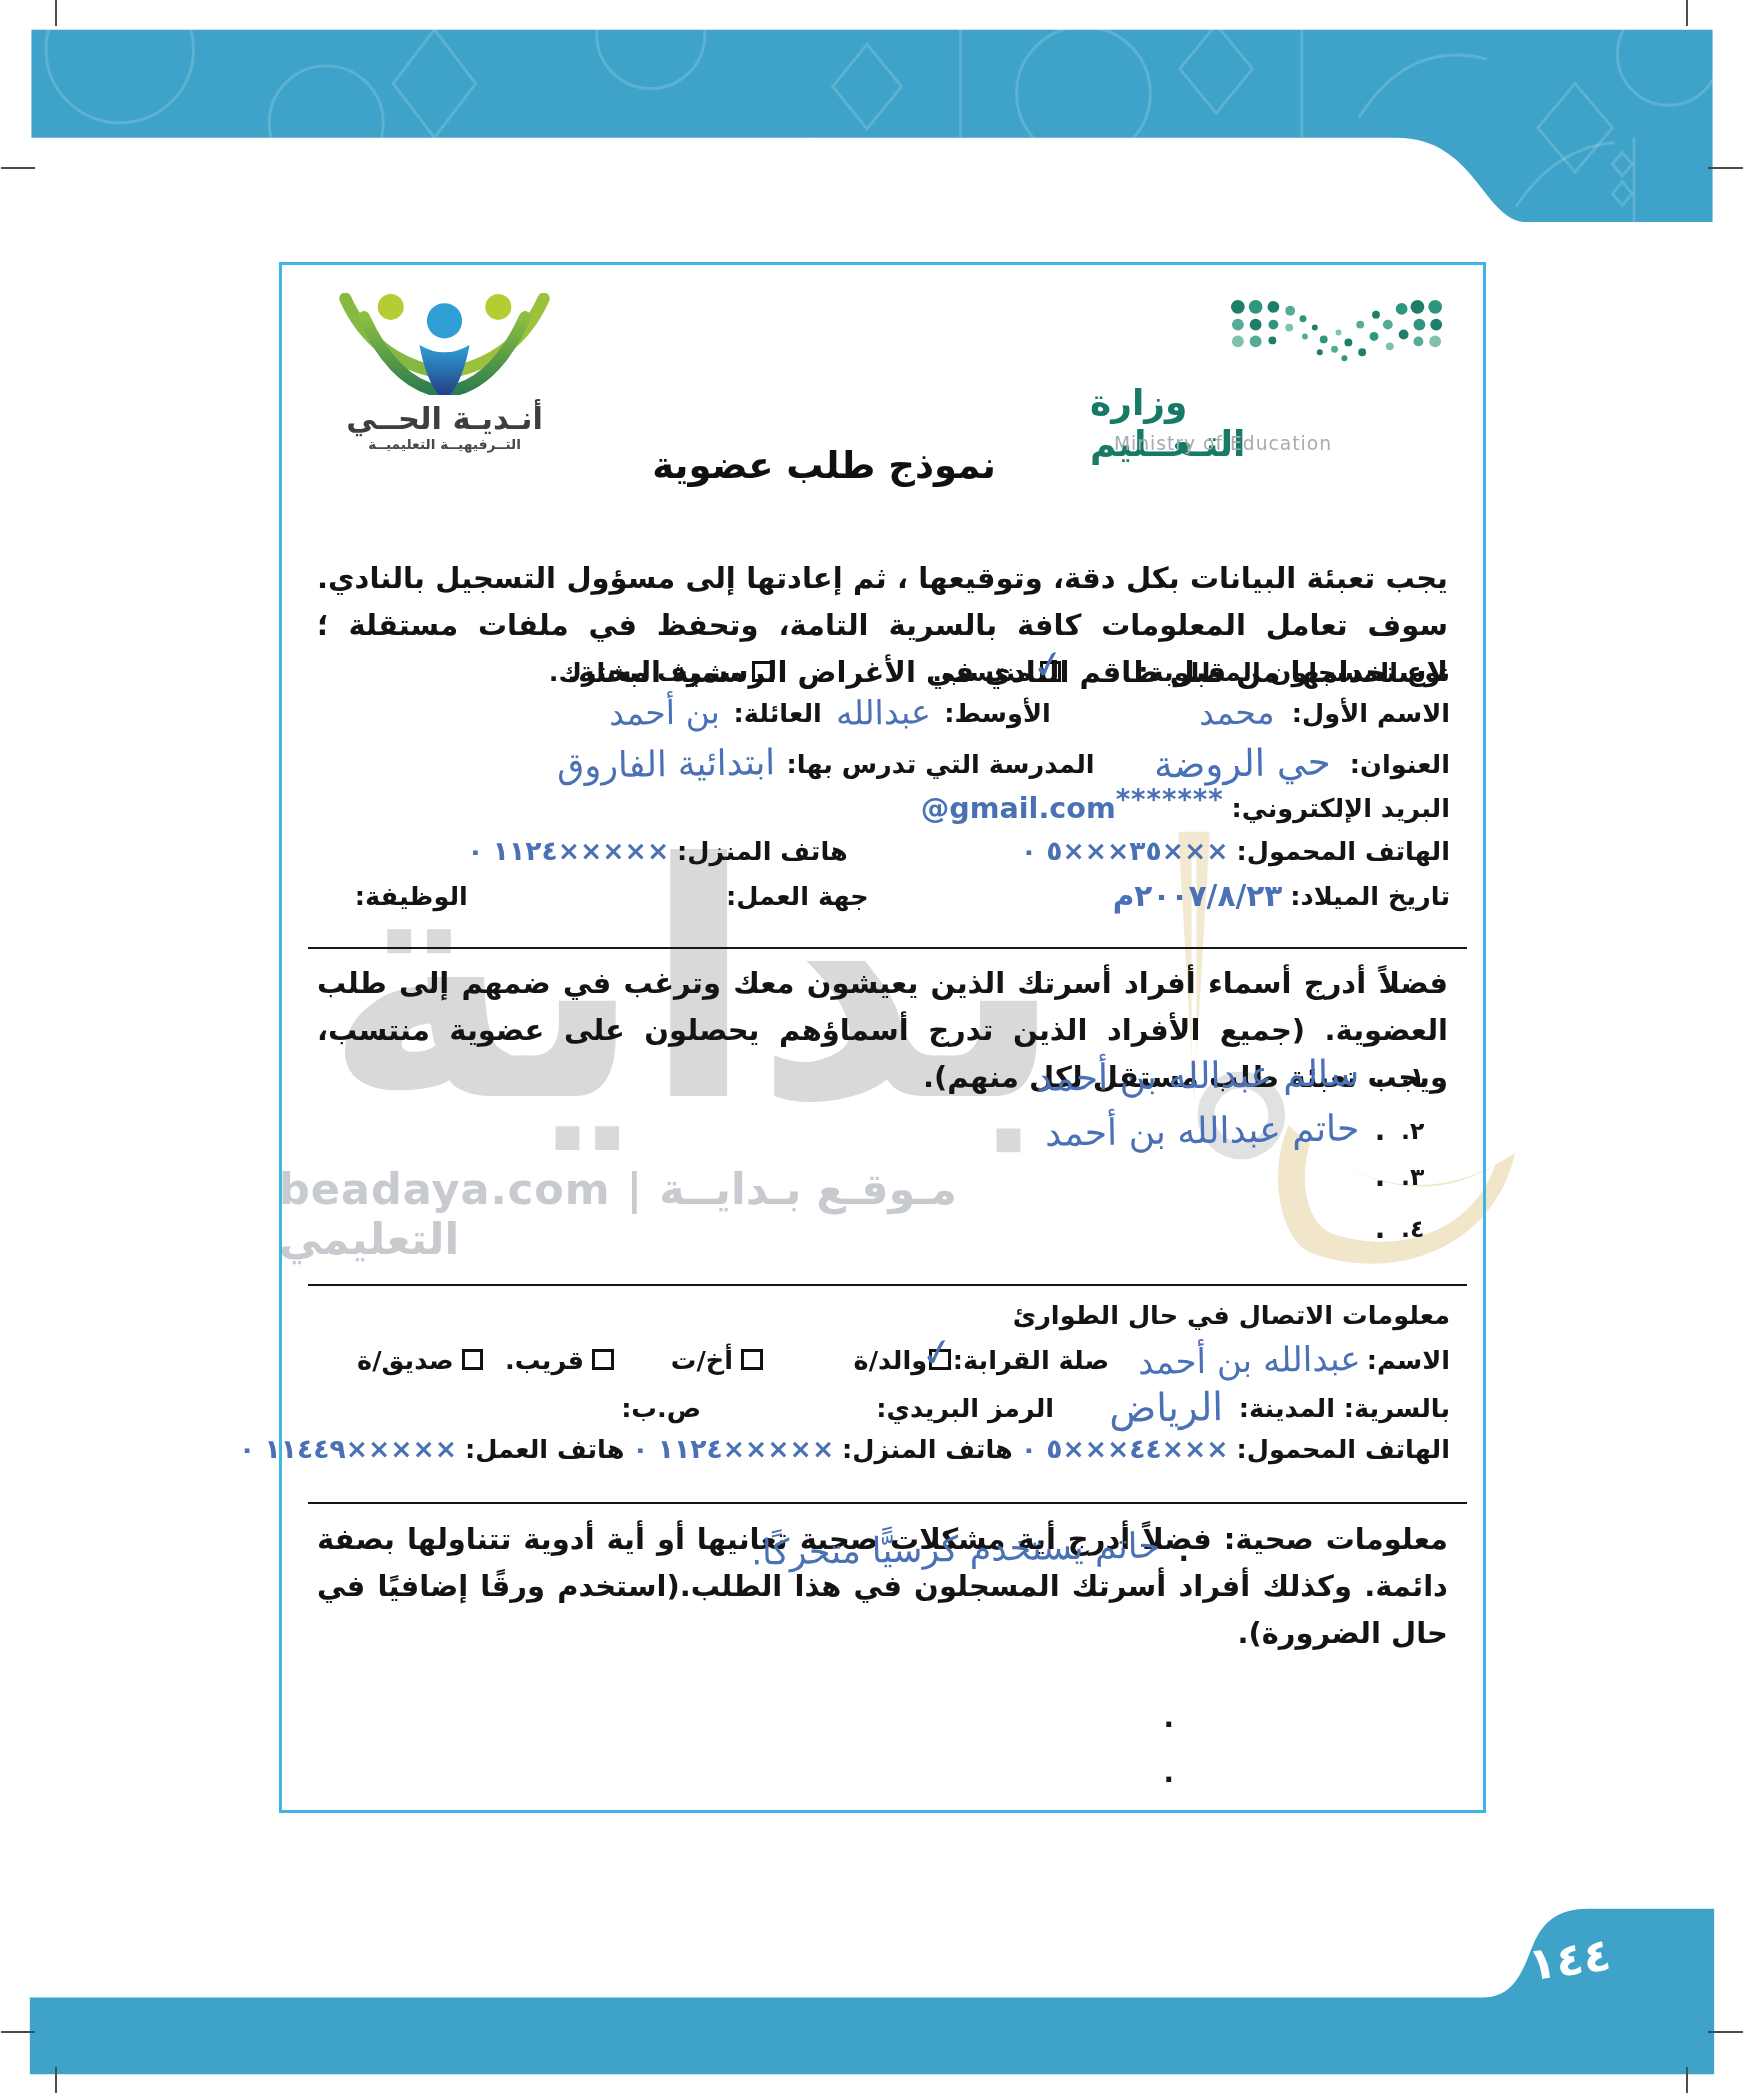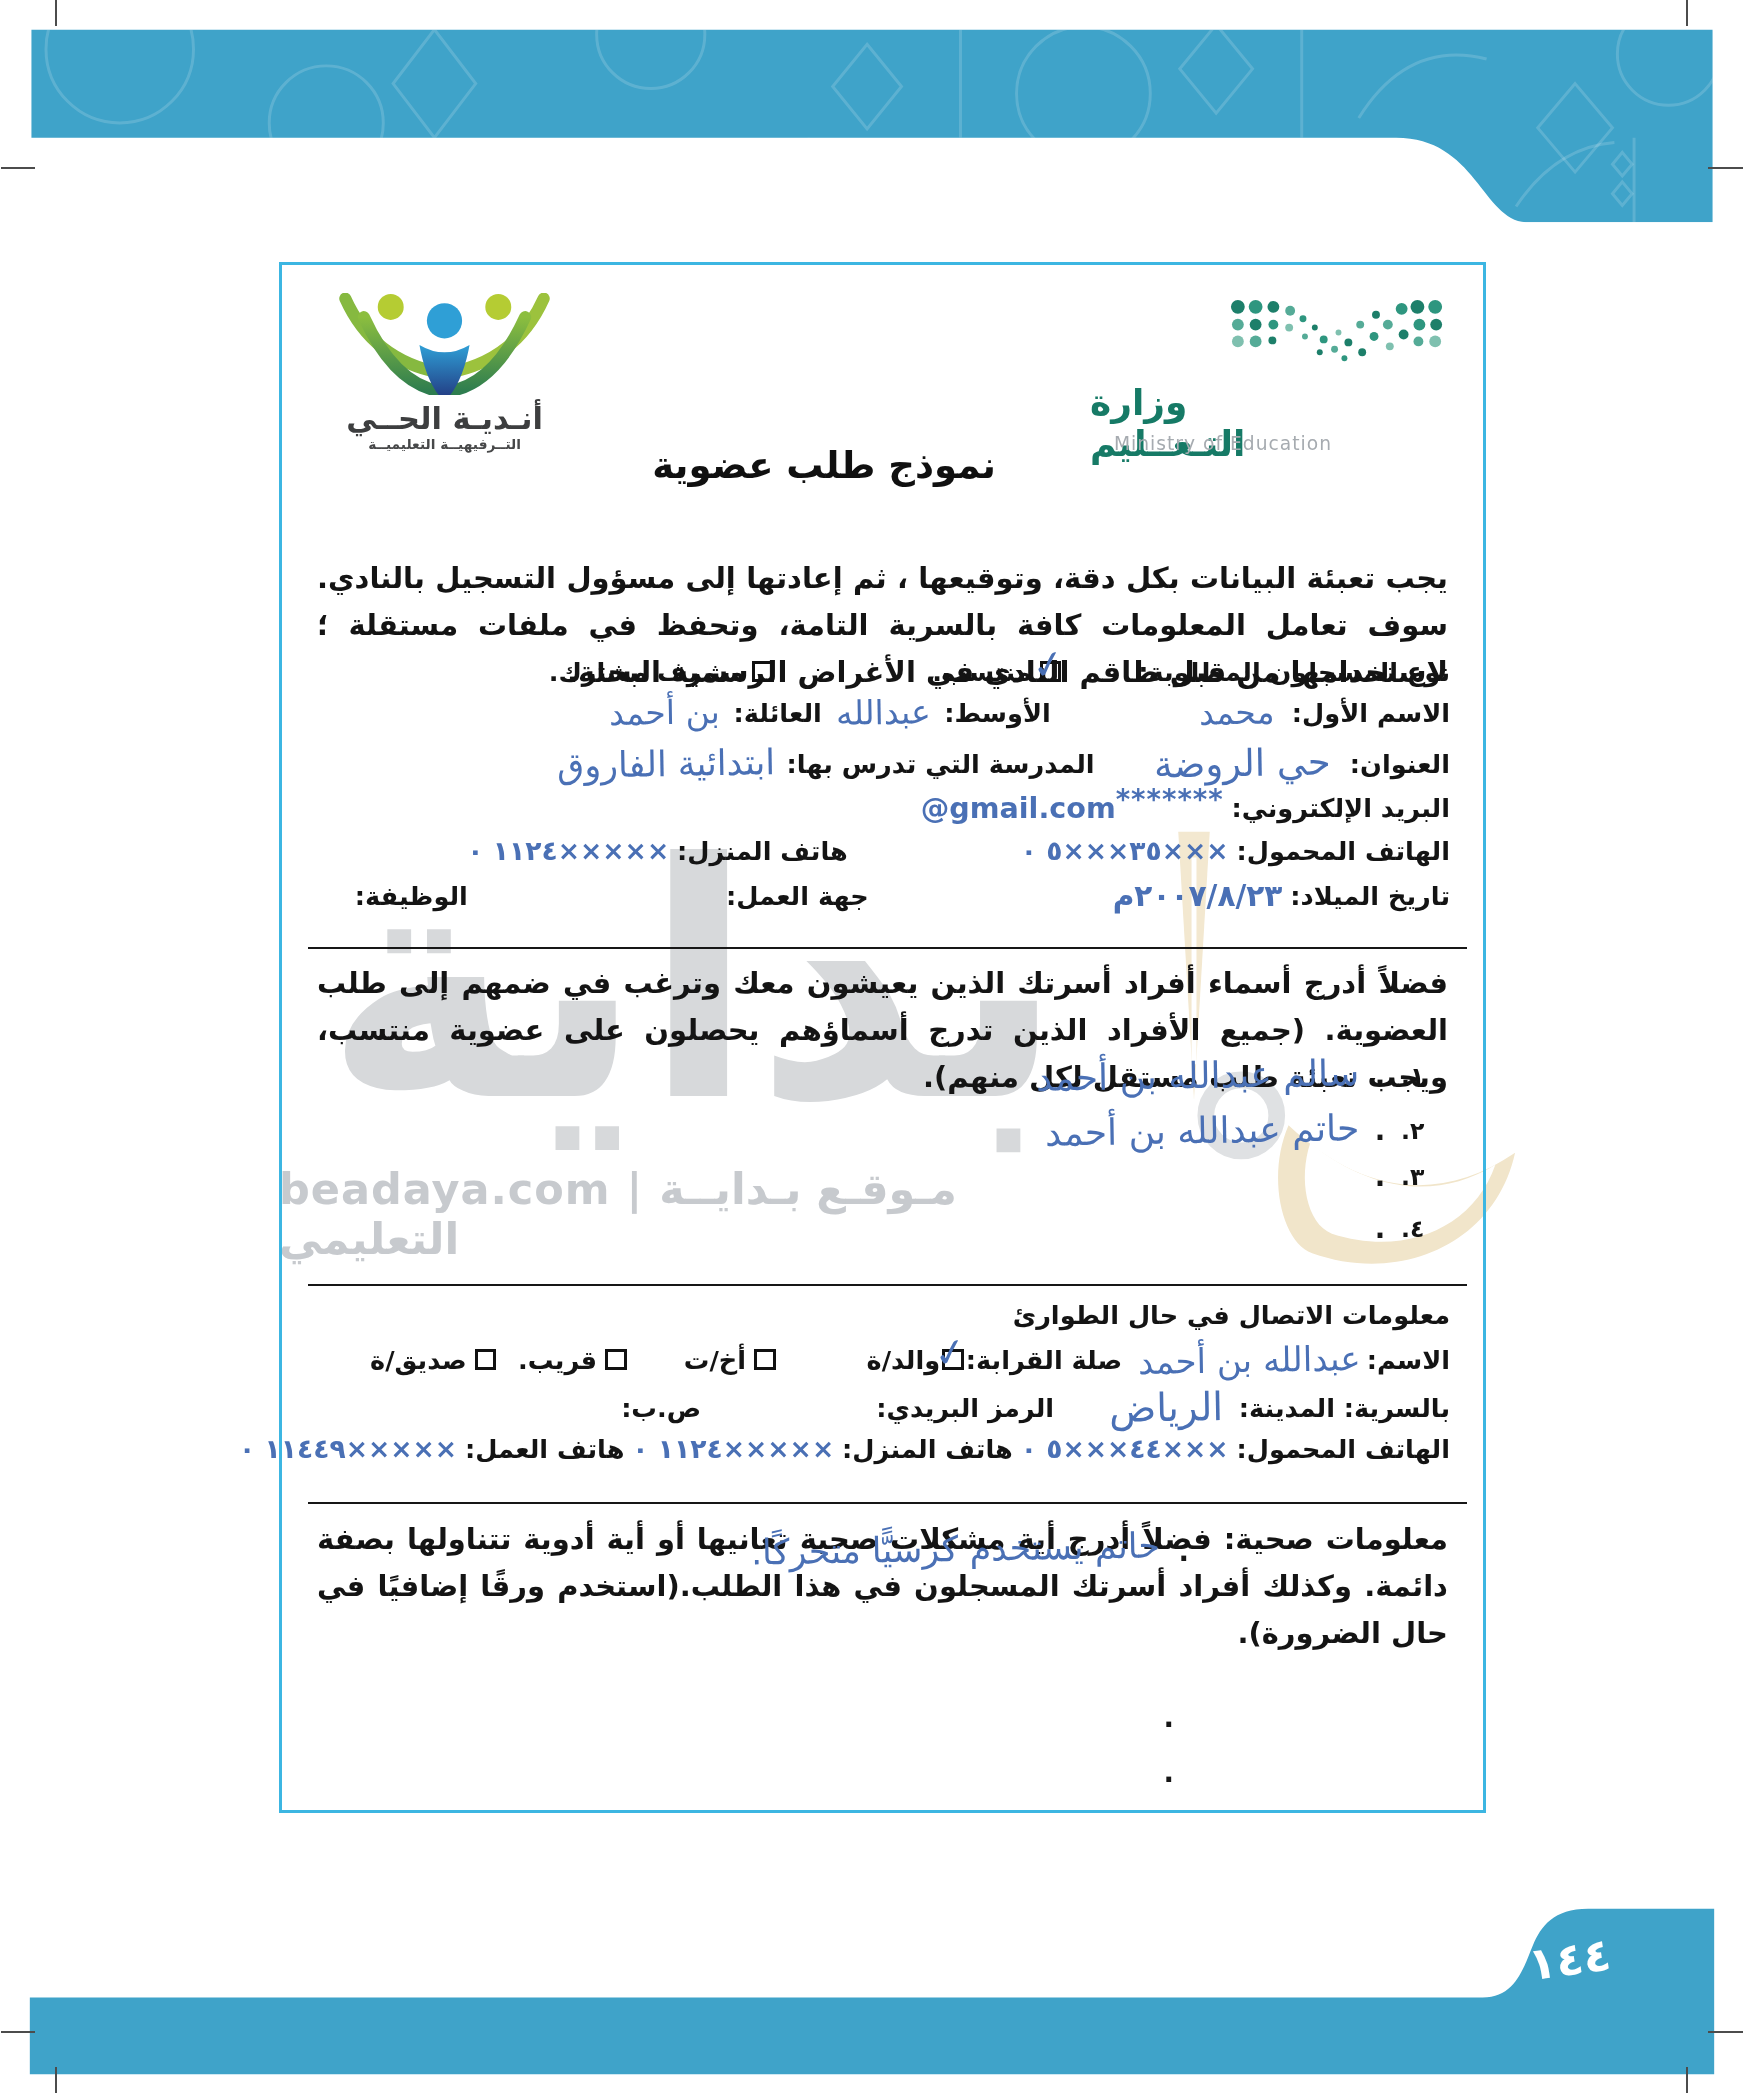--- a/index.html
+++ b/index.html
@@ -263,7 +263,7 @@
     <div class="row" style="top:1072px;height:45px;">
       <span class="lbl">الاسم:</span>
       <span class="hw" style="margin:0 5.9px;font-size:34px;">عبدالله بن أحمد</span>
-      <span class="lbl" style="margin-right:10px;">صلة القرابة:</span>
+      <span class="lbl" style="margin-right:23px;">صلة القرابة:</span>
       <span class="cb checked" style="margin:0 2px;"></span>
       <span class="lbl">والد/ة</span>
       <span class="cb" style="margin-right:91px;"></span>

